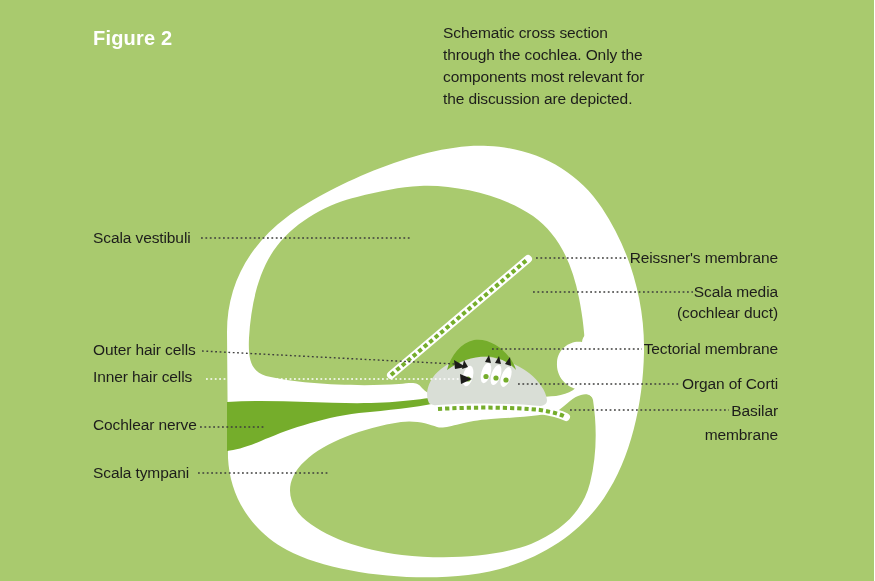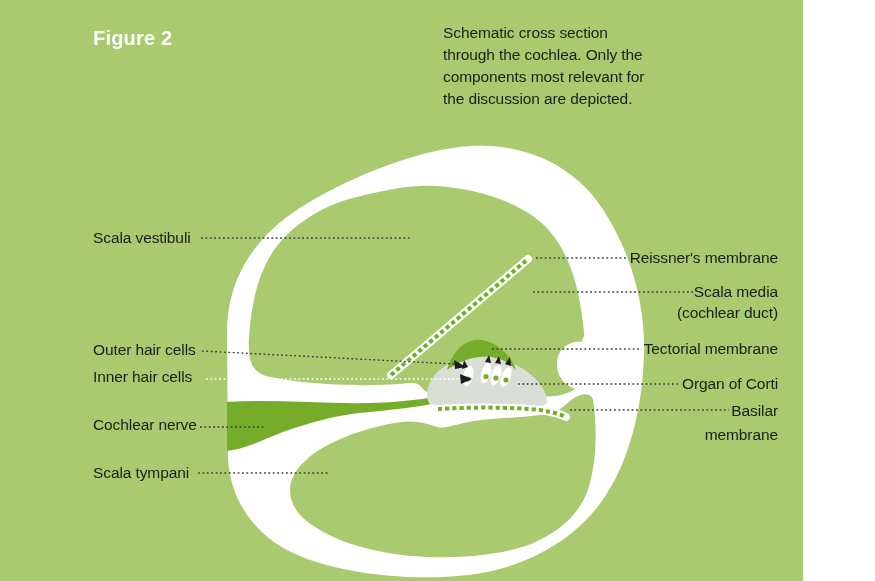--- a/index.html
+++ b/index.html
@@ -6,7 +6,7 @@
   body{font-family:"Liberation Sans", sans-serif;}
   .stage{
     position:relative;
-    width:803px;height:581px;
+    width:874px;height:581px;
     background:#a9ca6e;
     overflow:hidden;
   }

